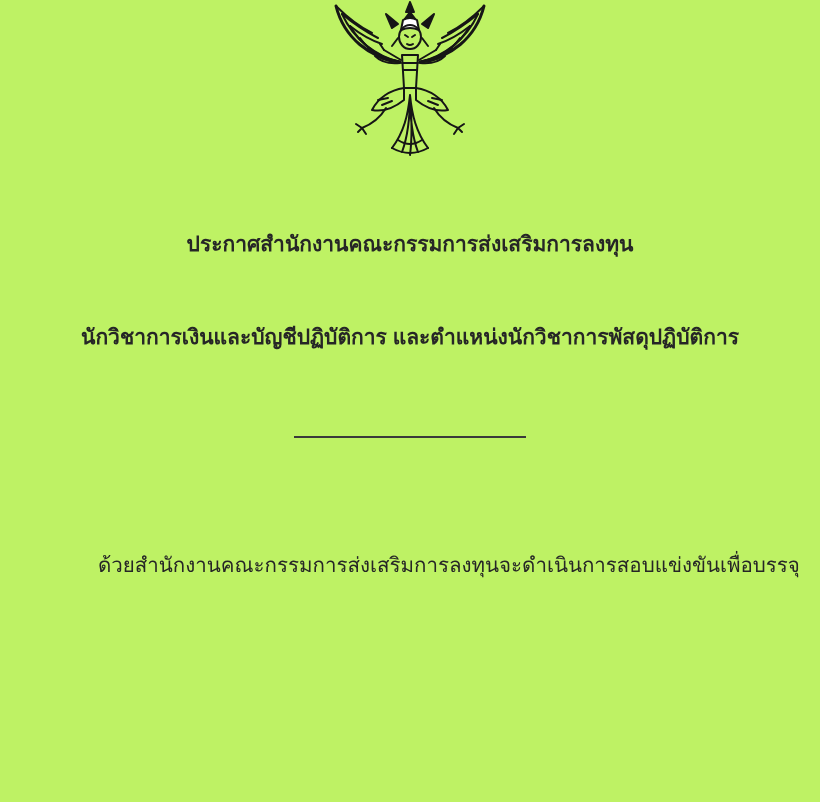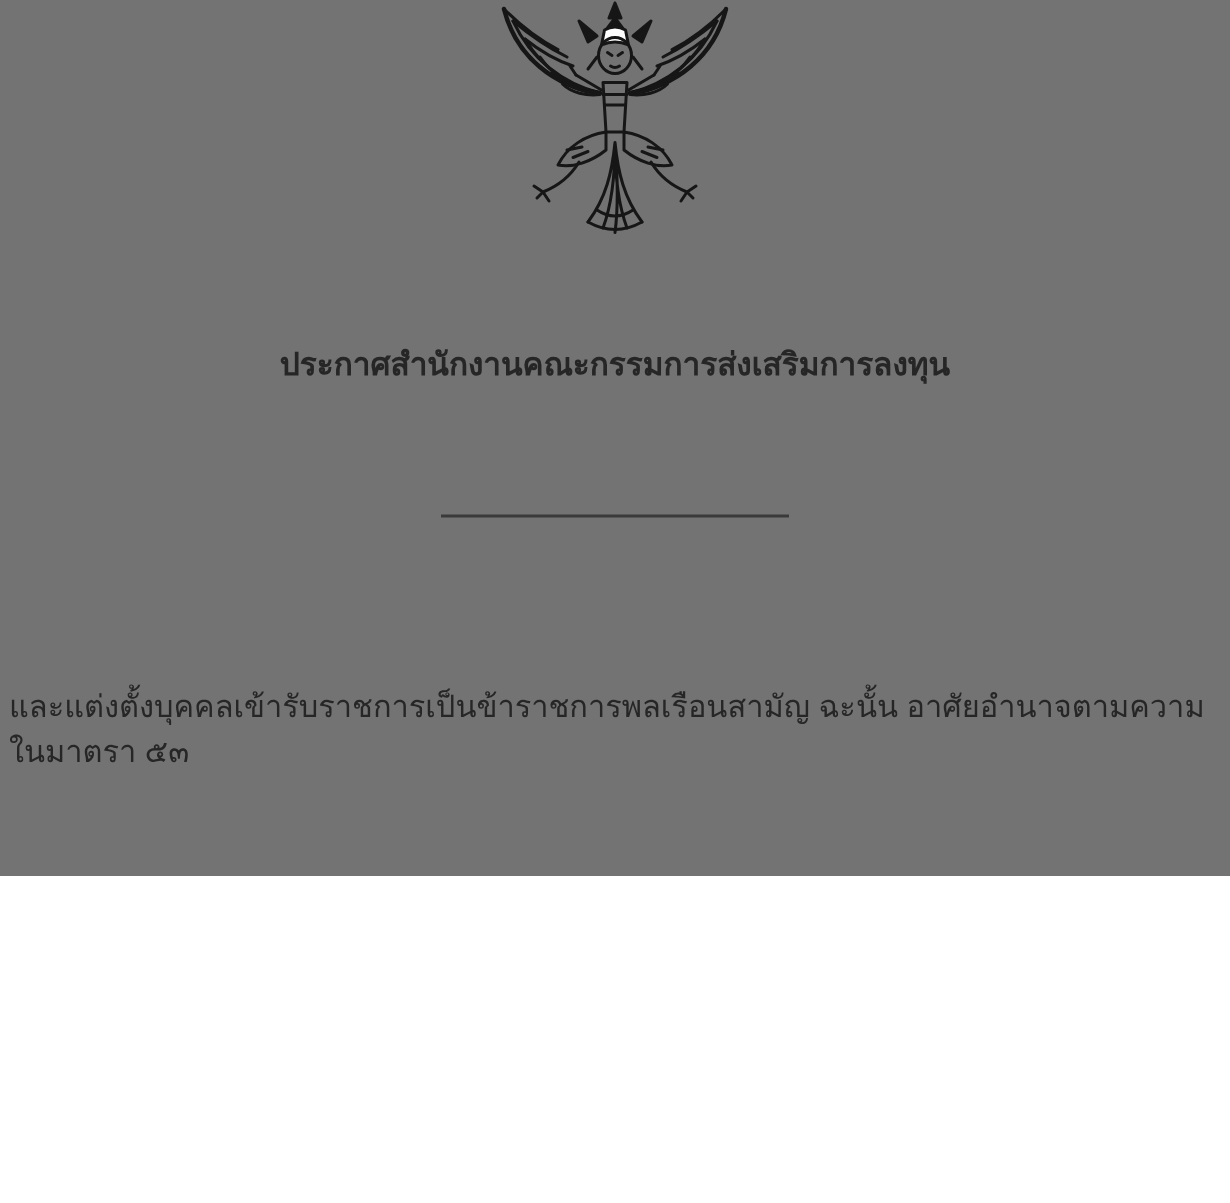--- a/index.html
+++ b/index.html
@@ -10,8 +10,8 @@
   .page {
     position: relative;
     width: 820px;
-    height: 584px;
-    background: #737373;
+    height: 802px;
+    background: #bef264;
     color: #262626;
     font-family: "Liberation Sans", sans-serif;
     overflow: hidden;

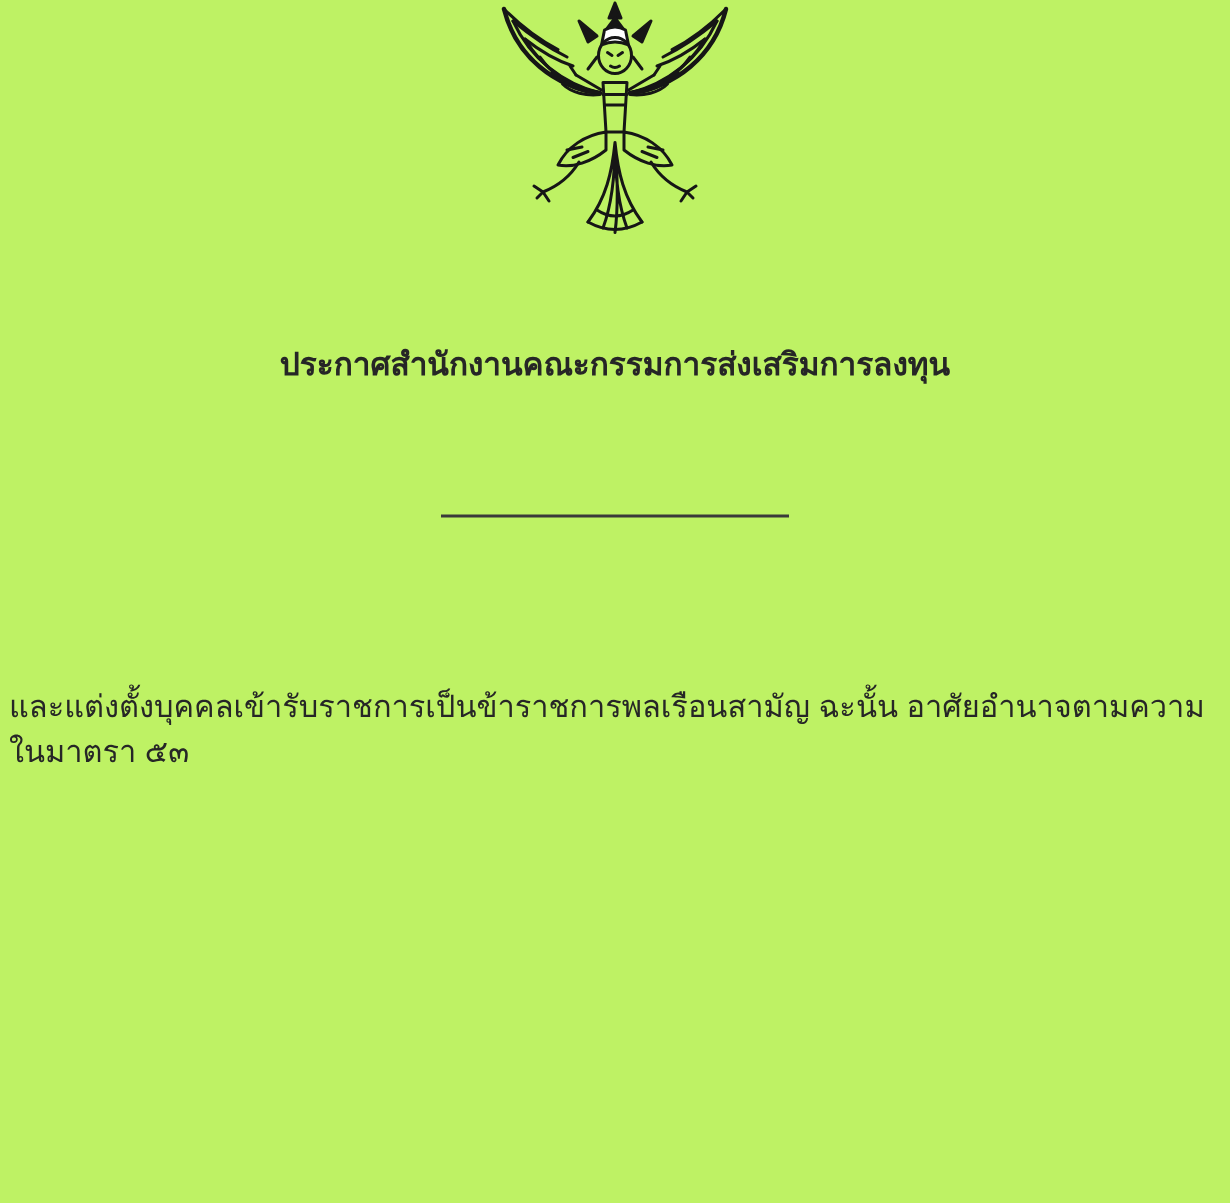--- a/index.html
+++ b/index.html
@@ -110,6 +110,7 @@
 
   <div class="title-block">
     <div class="line">ประกาศสำนักงานคณะกรรมการส่งเสริมการลงทุน</div>
+    <div class="line">นักวิชาการเงินและบัญชีปฏิบัติการ และตำแหน่งนักวิชาการพัสดุปฏิบัติการ</div>
   </div>
 
   <div class="divider"></div>

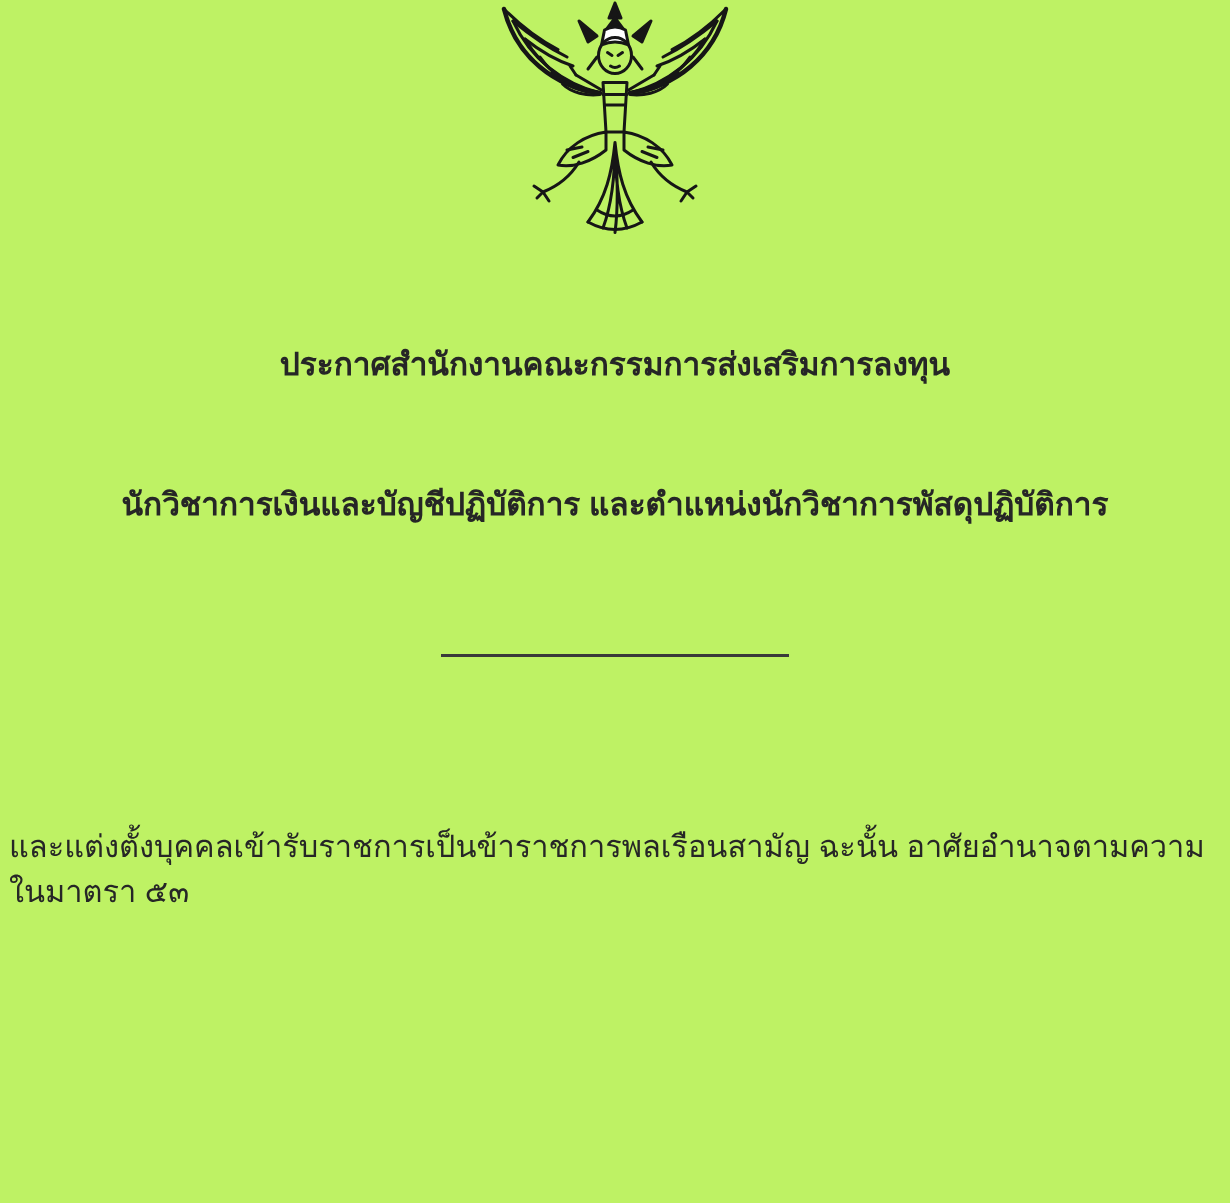--- a/index.html
+++ b/index.html
@@ -117,6 +117,7 @@
 
   <div class="body-block">
 
+    <div class="line indent-first">ด้วยสำนักงานคณะกรรมการส่งเสริมการลงทุนจะดำเนินการสอบแข่งขันเพื่อบรรจุ</div>
     <div class="line">และแต่งตั้งบุคคลเข้ารับราชการเป็นข้าราชการพลเรือนสามัญ ฉะนั้น อาศัยอำนาจตามความในมาตรา ๕๓</div>
     
     

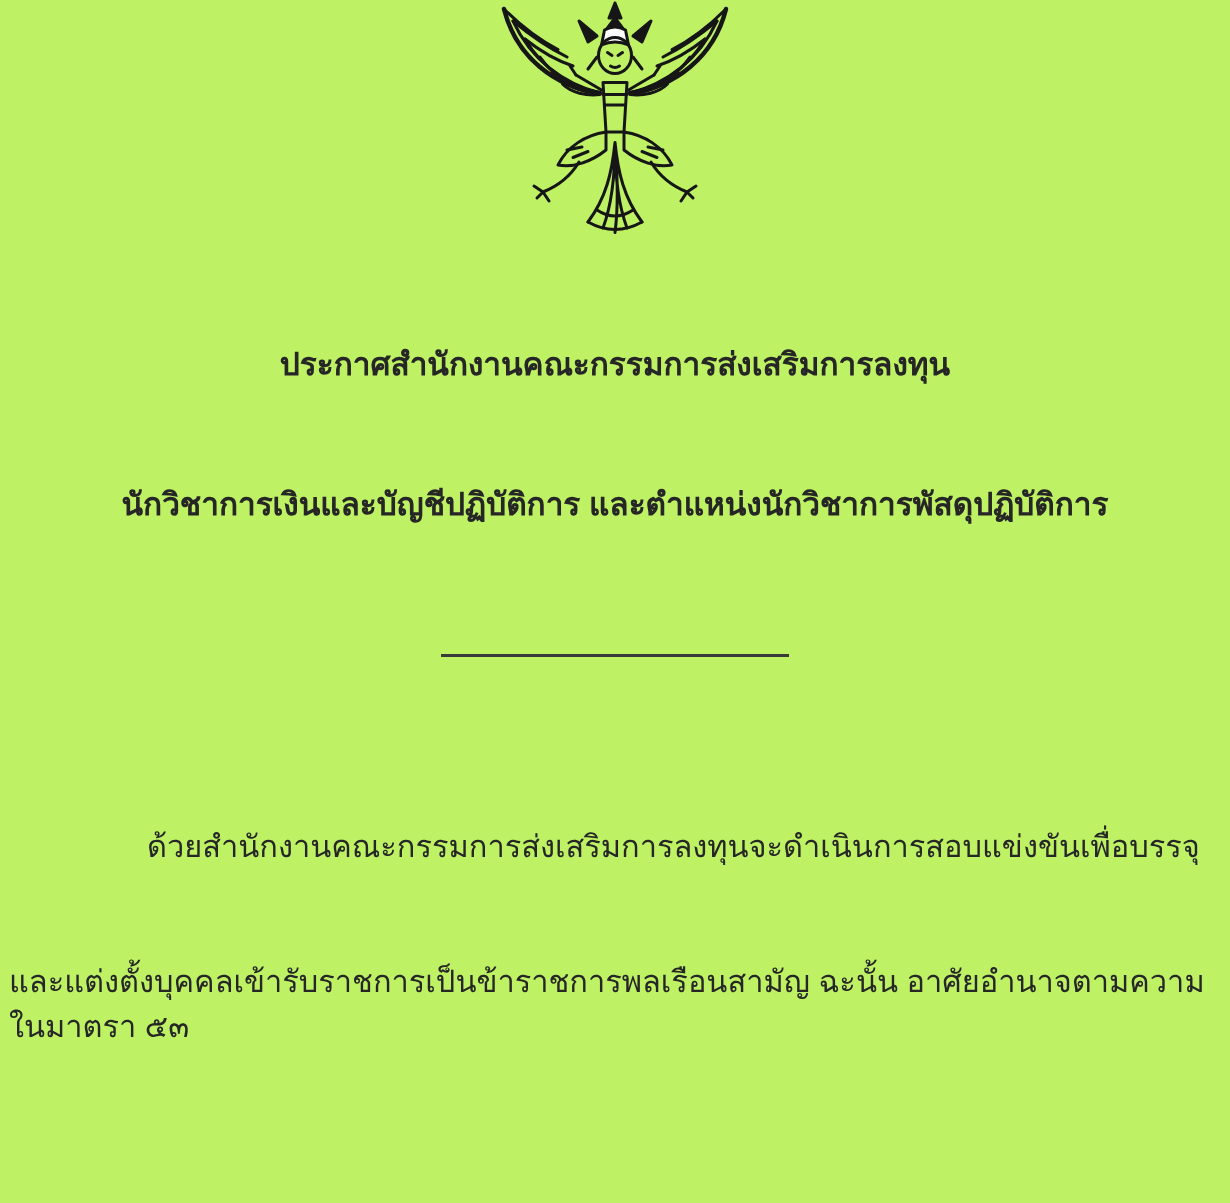--- a/index.html
+++ b/index.html
@@ -118,7 +118,6 @@
   <div class="body-block">
 
     <div class="line indent-first">ด้วยสำนักงานคณะกรรมการส่งเสริมการลงทุนจะดำเนินการสอบแข่งขันเพื่อบรรจุ</div>
-    <div class="line">และแต่งตั้งบุคคลเข้ารับราชการเป็นข้าราชการพลเรือนสามัญ ฉะนั้น อาศัยอำนาจตามความในมาตรา ๕๓</div>
     
     
     

